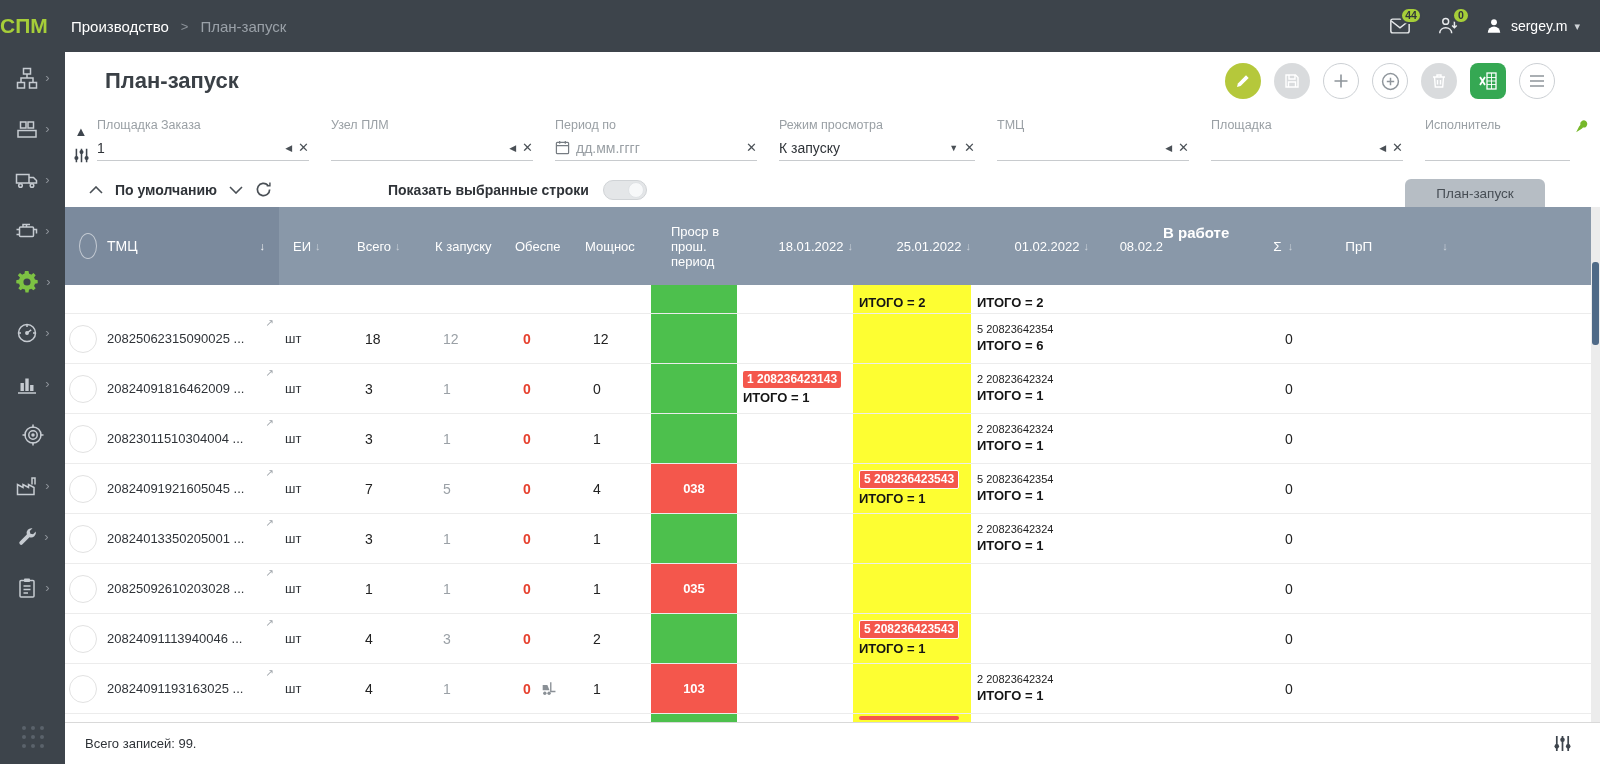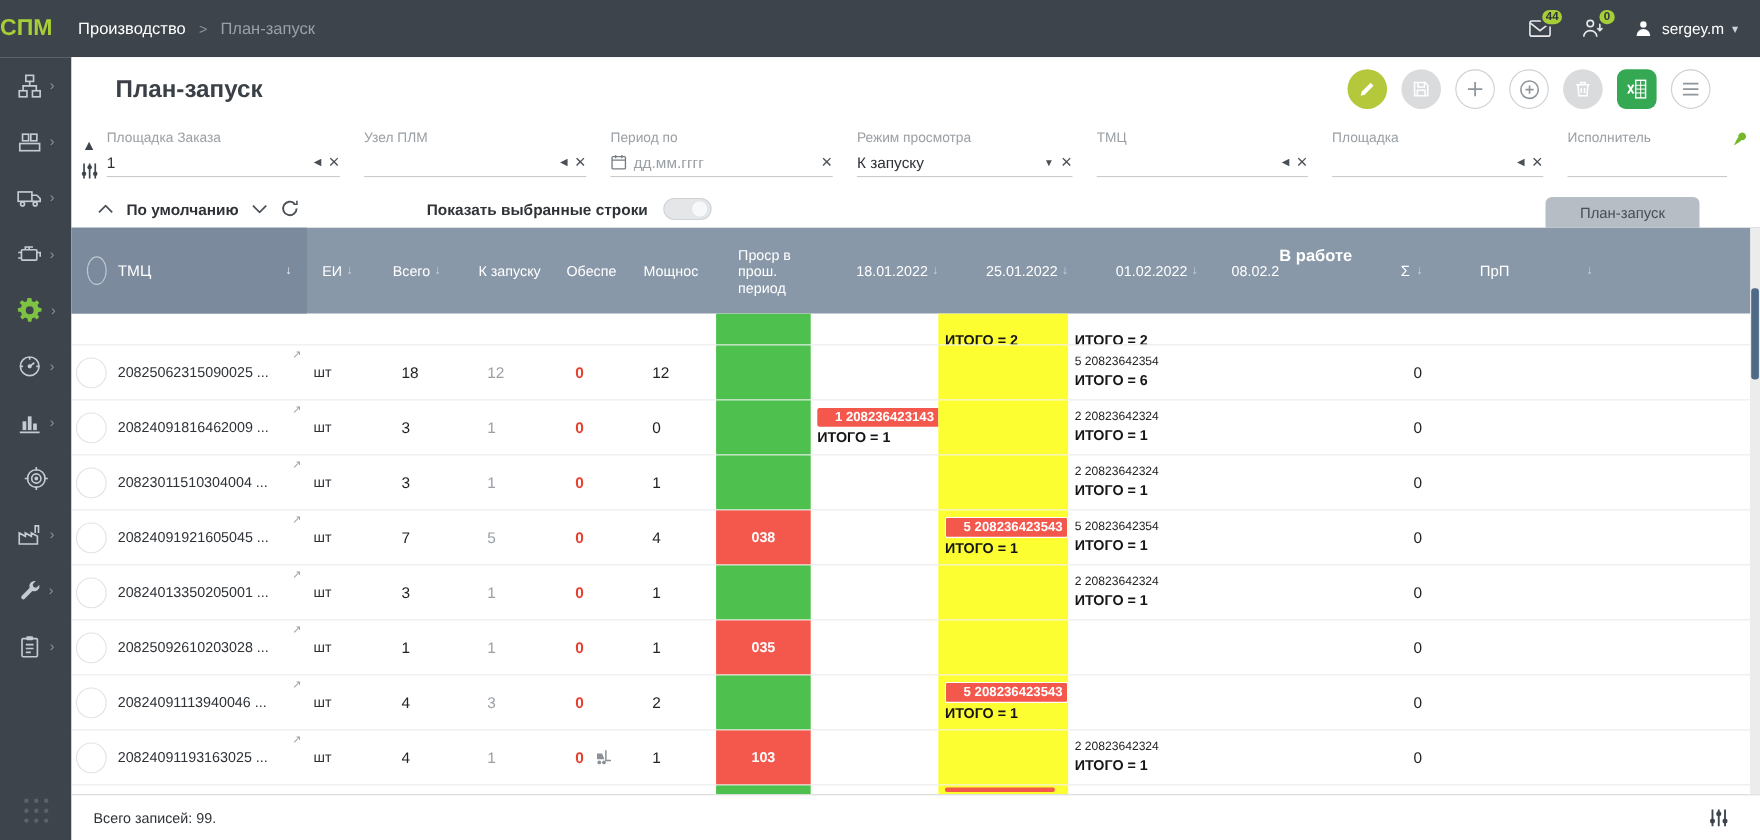--- a/index.html
+++ b/index.html
@@ -128,7 +128,7 @@
   .badge.sliver{height:6px;width:100px;padding:0;margin-top:1px}
   .dline{font-size:11px;color:#222;white-space:nowrap}
   .itogo{font-size:13px;font-weight:700;color:#151515;white-space:nowrap}
-  .p-top .datecell{justify-content:flex-start;padding-top:17px}
+  .p-top .datecell{justify-content:flex-end;padding-top:17px}
   .p-top .td{align-items:flex-start}
   .p-top .td.c-check,.p-top .td.c-cap{align-items:stretch}
   .p-bottom .datecell{justify-content:flex-start;padding-top:1px}

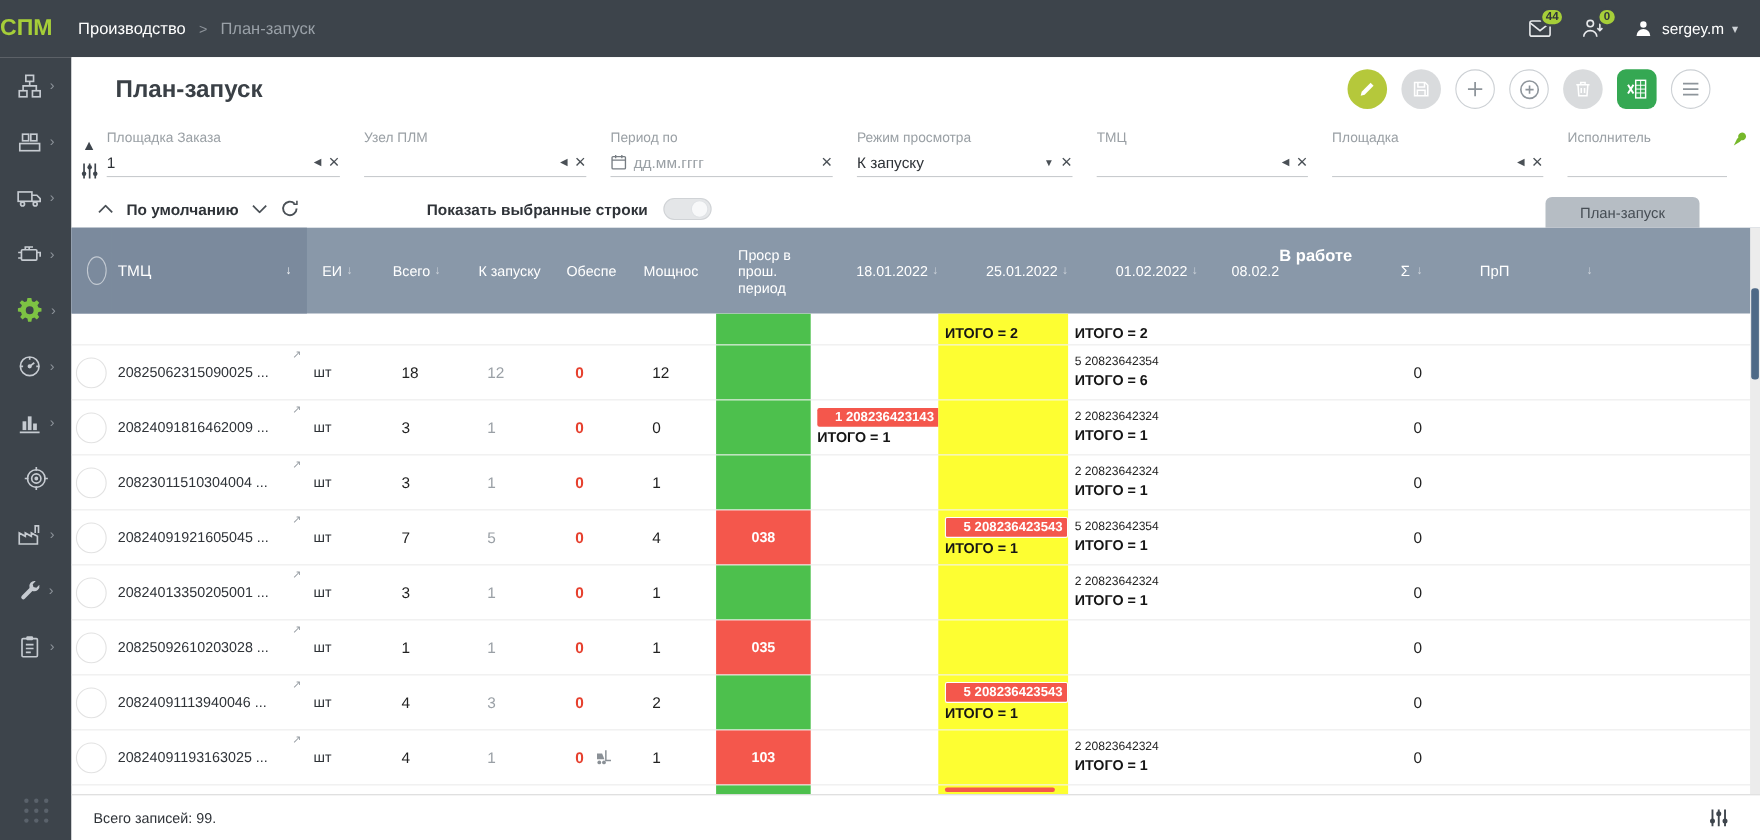--- a/index.html
+++ b/index.html
@@ -123,7 +123,7 @@
   .datecell{flex-direction:column;justify-content:center;align-items:flex-start;padding:2px 4px 2px 6px;gap:2px;line-height:1.25}
   .trow .c-d2{background:var(--cell-yellow)}
   .badge{display:inline-block;background:var(--cell-red);color:#fff;font-weight:700;font-size:12px;
-    padding:1px 16px;border-radius:2px;white-space:nowrap;max-width:112px;overflow:hidden}
+    padding:1px 4px;border-radius:2px;white-space:nowrap;max-width:112px;overflow:hidden}
   .badge.on-yellow{border:1px solid #fff}
   .badge.sliver{height:6px;width:100px;padding:0;margin-top:1px}
   .dline{font-size:11px;color:#222;white-space:nowrap}

